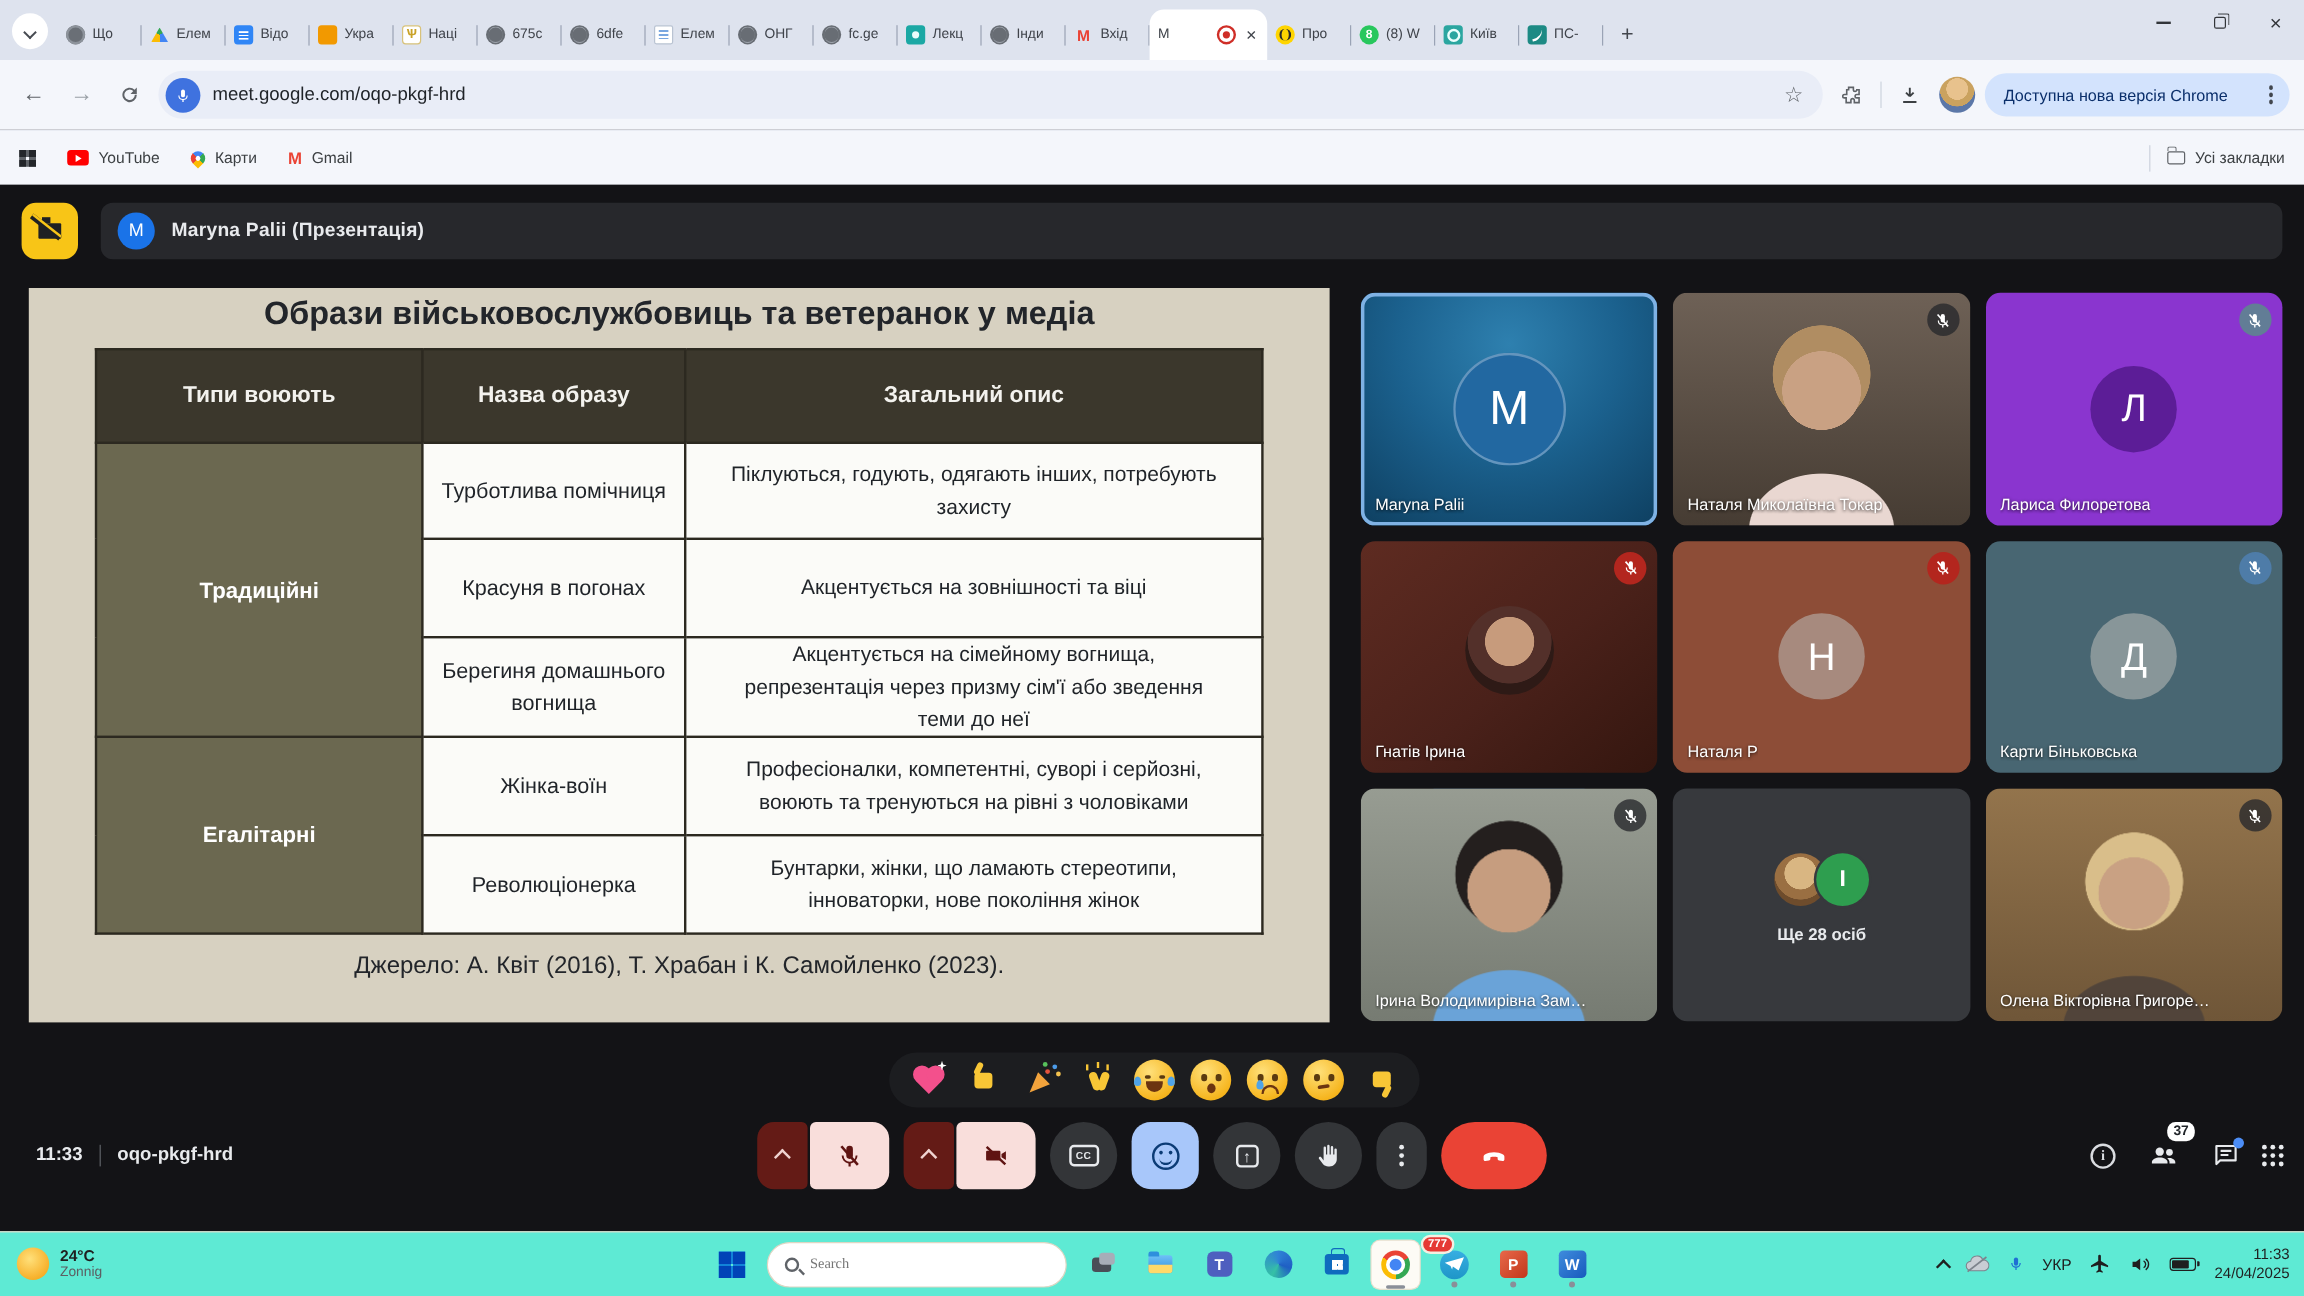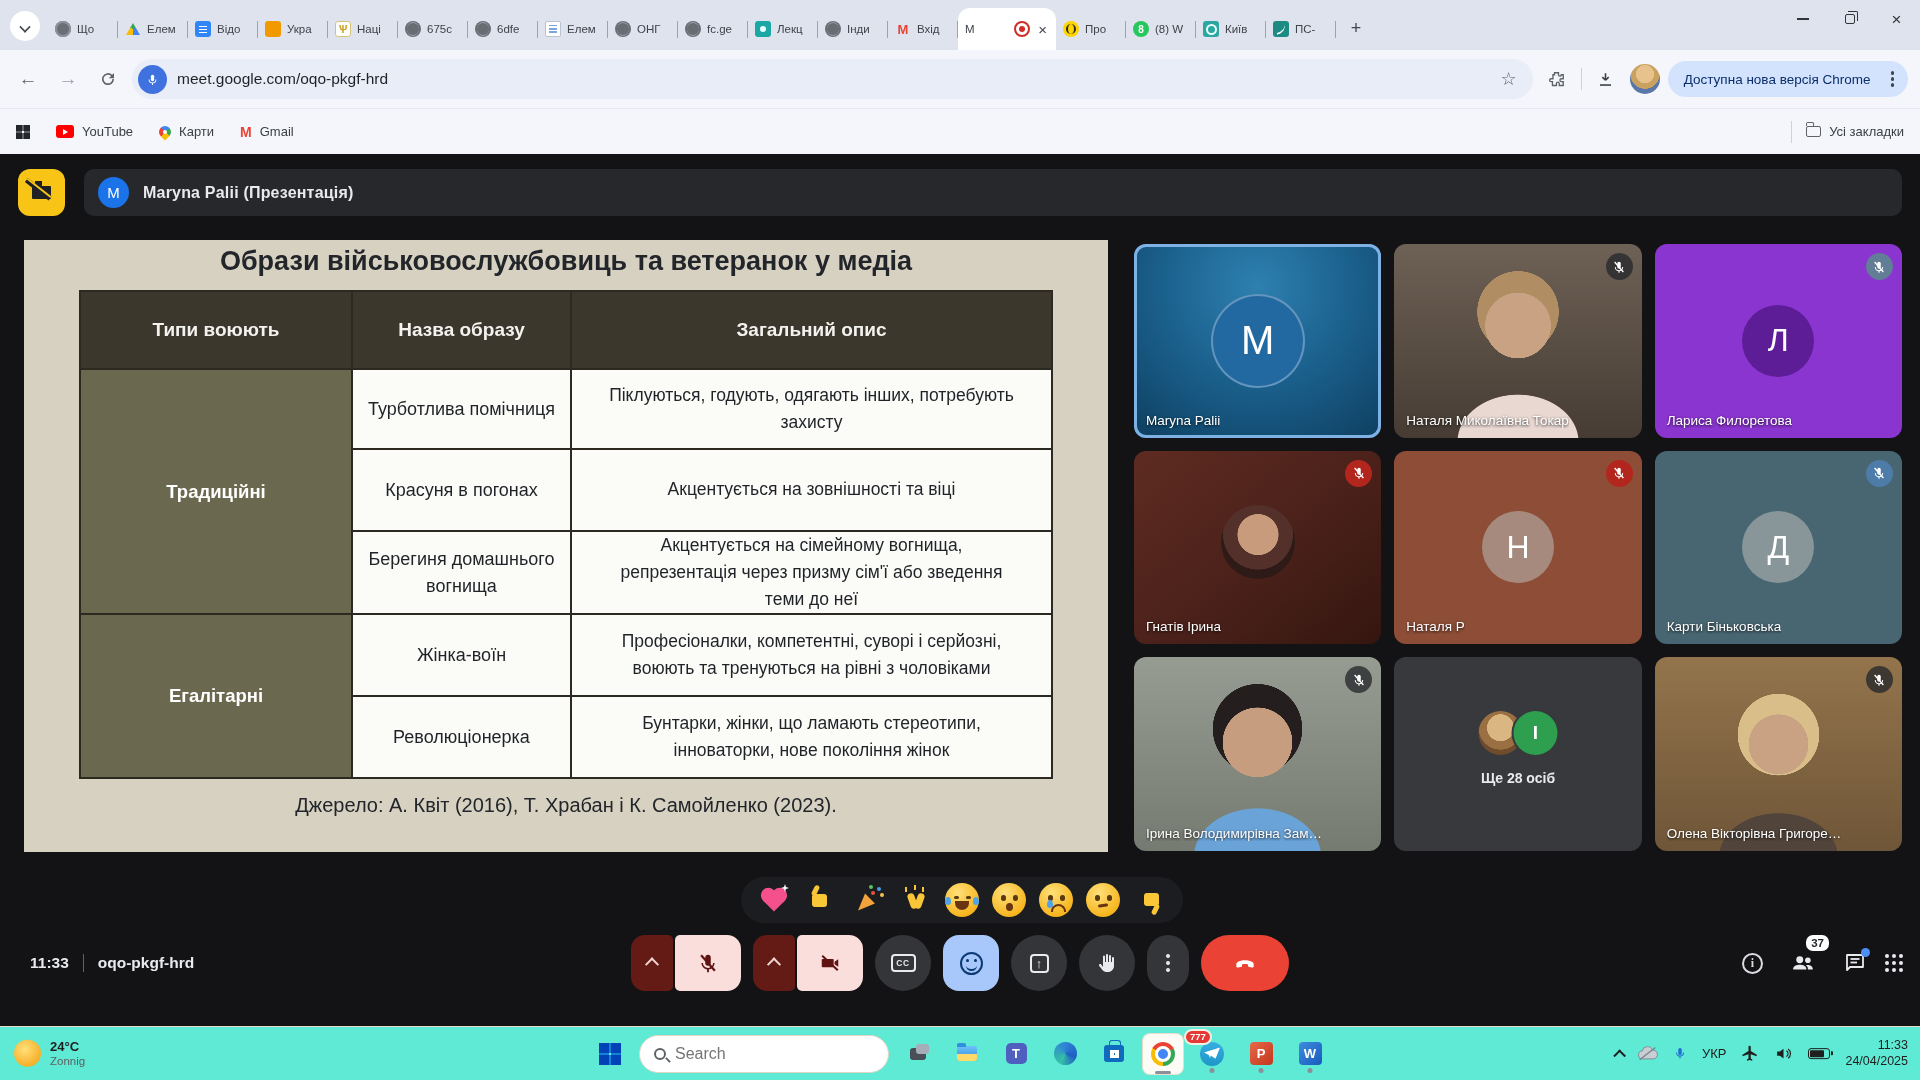--- a/index.html
+++ b/index.html
@@ -61,7 +61,7 @@
   .star{font-size:18px;color:#5f6368;padding:0 6px;cursor:pointer}
   .tb-sep{width:1px;height:22px;background:#ccd2dc}
   .avatar-chip{width:30px;height:30px;border-radius:50%;flex:0 0 auto;cursor:pointer;background:radial-gradient(circle at 50% 34%,#e8c28d 0 36%,#caa25f 37% 58%,#5b77a8 59%)}
-  .update-pill{height:36px;background:#d3e3fd;border-radius:18px;display:flex;align-items:center;gap:12px;padding:0 6px 0 16px;cursor:pointer;flex:0 0 auto}
+  .update-pill{height:36px;background:#d3e3fd;border-radius:18px;display:flex;align-items:center;gap:26px;padding:0 6px 0 16px;cursor:pointer;flex:0 0 auto}
   .update-txt{font-size:13.5px;color:#0b2f6b;white-space:nowrap}
   .dots-v{width:3.5px;height:3.5px;border-radius:50%;background:#41464e;box-shadow:0 6px 0 #41464e,0 -6px 0 #41464e;margin:0 8px}
 

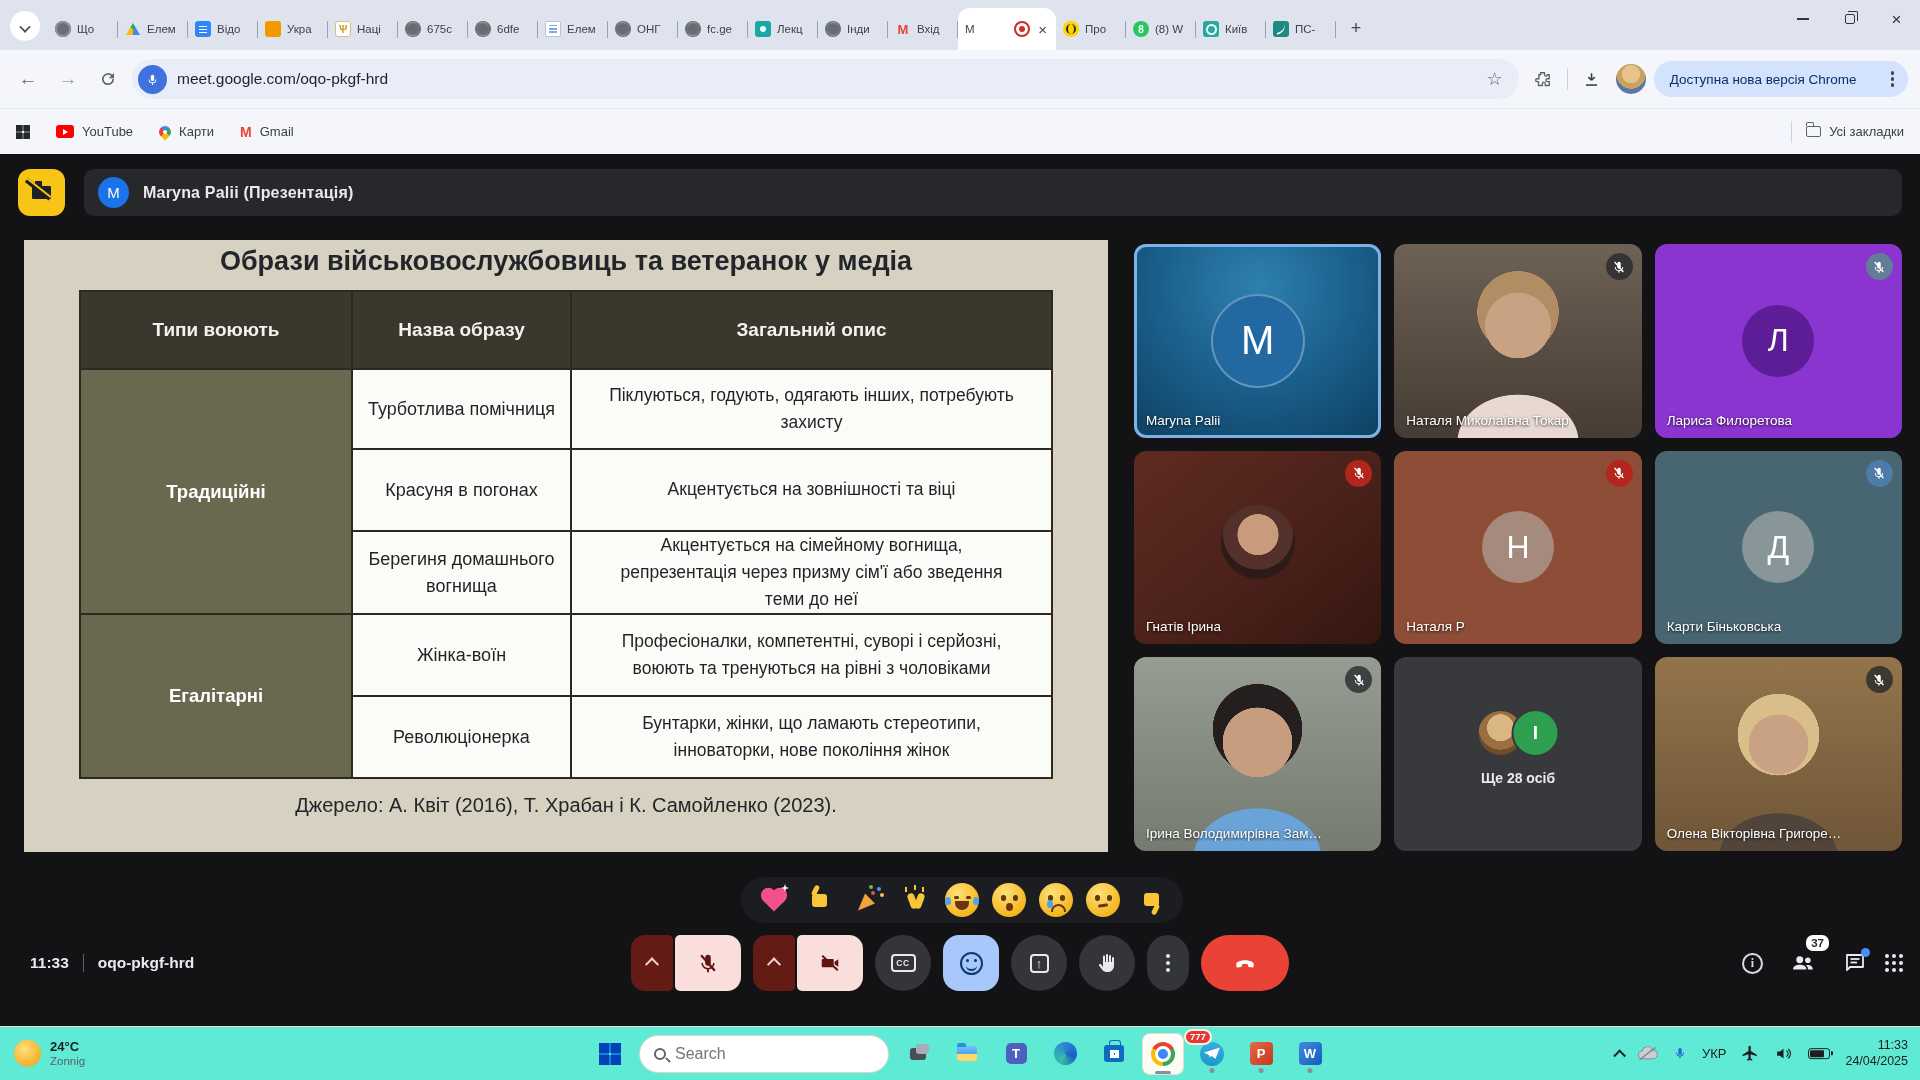--- a/index.html
+++ b/index.html
@@ -199,7 +199,7 @@
   .search-pill{width:250px;height:38px;background:#fff;border:1px solid #ddd6c3;border-radius:19px;display:flex;align-items:center;gap:9px;padding:0 14px;cursor:text}
   .mag{width:12px;height:12px;border:2px solid #5f6368;border-radius:50%;position:relative;flex:0 0 auto}
   .mag::after{content:"";position:absolute;left:9px;top:9px;width:6px;height:2px;background:#5f6368;transform:rotate(45deg)}
-  .search-pill input{border:none;outline:none;background:transparent;font-size:16px;color:#3c4043;width:170px;font-family:Liberation Sans, sans-serif}
+  .search-pill input{border:none;outline:none;background:transparent;font-size:12px;color:#3c4043;width:170px;font-family:Liberation Serif, serif}
   .tv{width:16px;height:12px;background:#4a4e57;border-radius:3px;position:relative}
   .tv::before{content:"";position:absolute;left:6px;top:-4px;width:13px;height:10px;background:#a7adb8;border-radius:3px}
   .fe{width:20px;height:15px;background:linear-gradient(#6fc0f7,#2f8fdd);border-radius:2.5px;position:relative}

